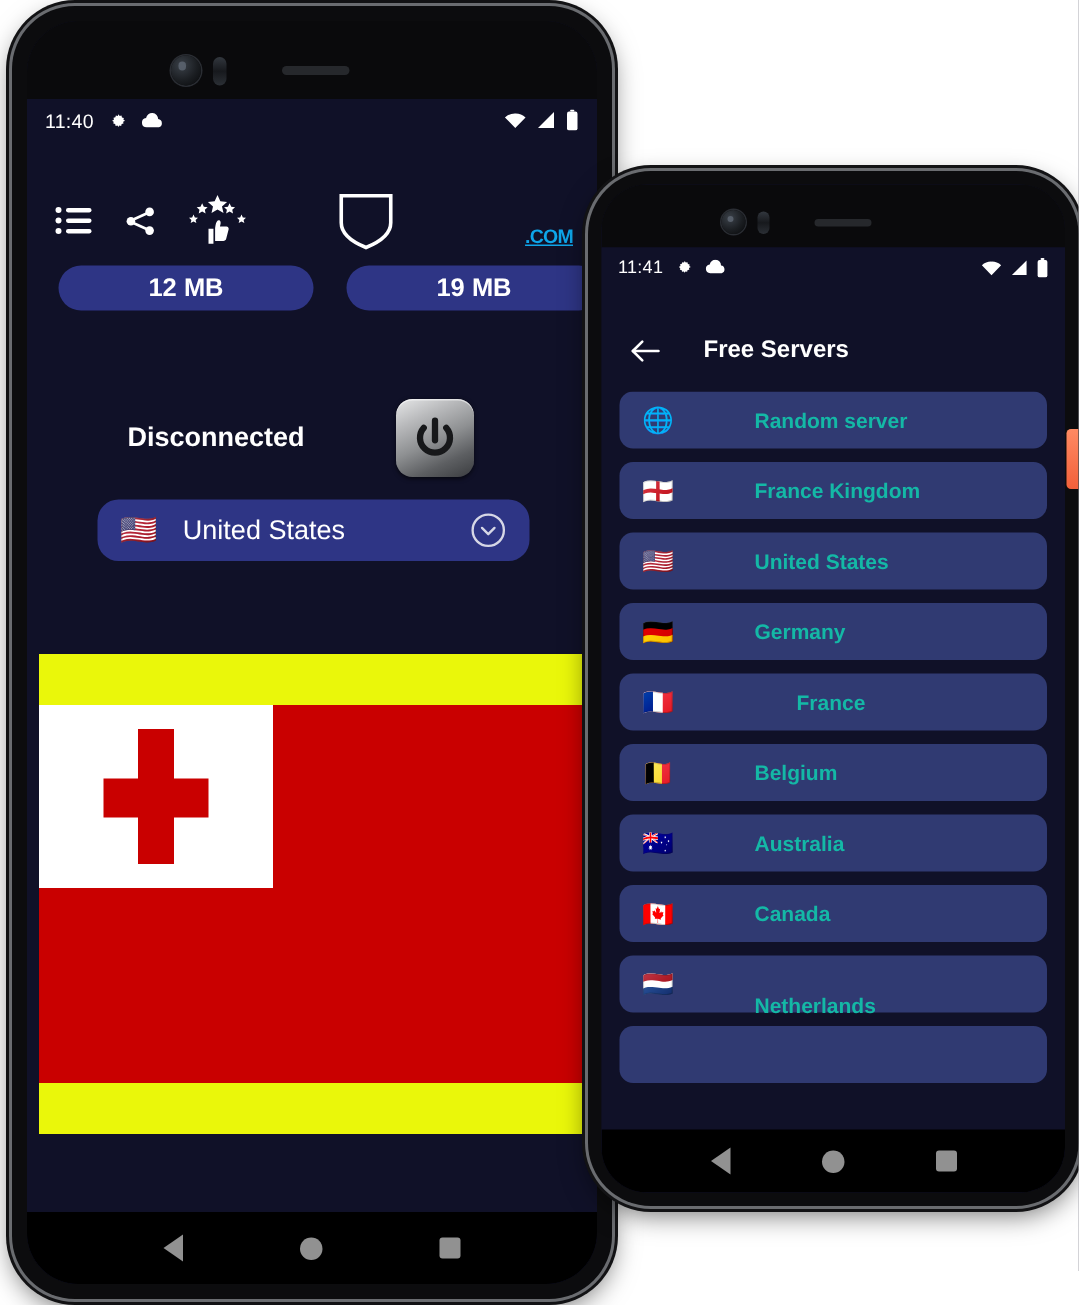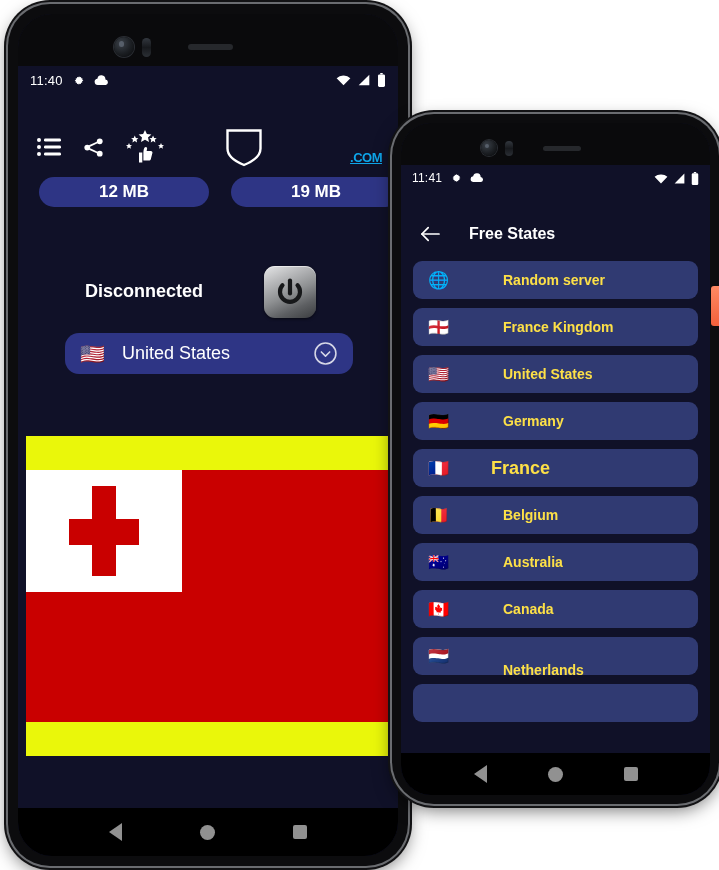--- a/index.html
+++ b/index.html
@@ -355,7 +355,7 @@
               <polyline points="10,3 3,10 10,17"></polyline>
             </svg>
           </span>
-          <span class="title" style="font-size:16px; margin-left:28px;">Free States</span>
+          <span class="title" style="font-size:16px; margin-left:28px;">Free Servers</span>
         </div>
 
         <div class="srv-list" style="top:96px; bottom:0; padding:0 12px;">

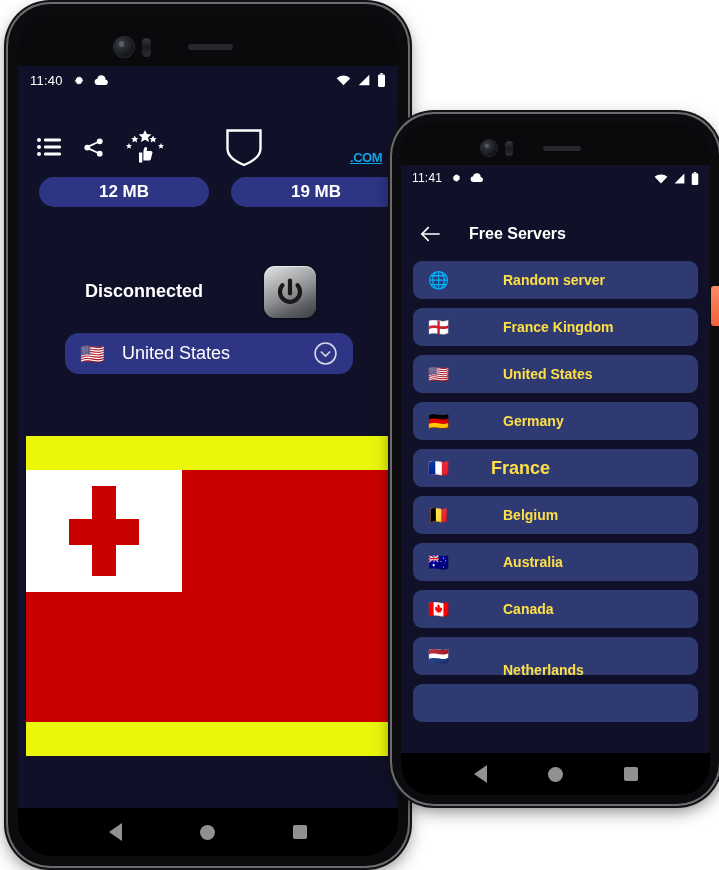--- a/index.html
+++ b/index.html
@@ -149,7 +149,7 @@
     cursor: pointer;
   }
   .srv-flag { line-height: 1; text-align: center; }
-  .srv-name { color: #fde047; font-weight: bold; }
+  .srv-name { color: #14b8a6; font-weight: bold; }
 
   .side-tab {
     position: absolute;

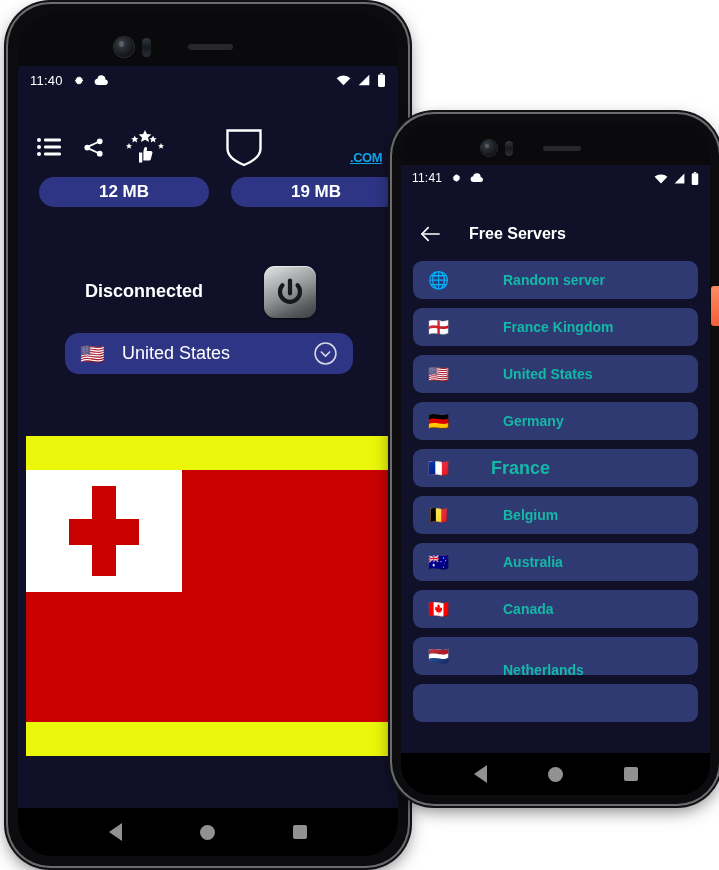--- a/index.html
+++ b/index.html
@@ -378,7 +378,7 @@
             </div>
             <div class="srv-item" style="height: 38px; margin-bottom: 9px; padding: 0px 14px;">
               <span class="srv-flag" style="font-size: 17px; width: 24px;">🇫🇷</span>
-              <span class="srv-name" style="font-size: 18px; margin-left: 40px;">France</span>
+              <span class="srv-name" style="font-size: 14px; margin-left: 80px;">France</span>
             </div>
             <div class="srv-item" style="height: 38px; margin-bottom: 9px; padding: 0px 14px;">
               <span class="srv-flag" style="font-size: 17px; width: 24px;">🇧🇪</span>

